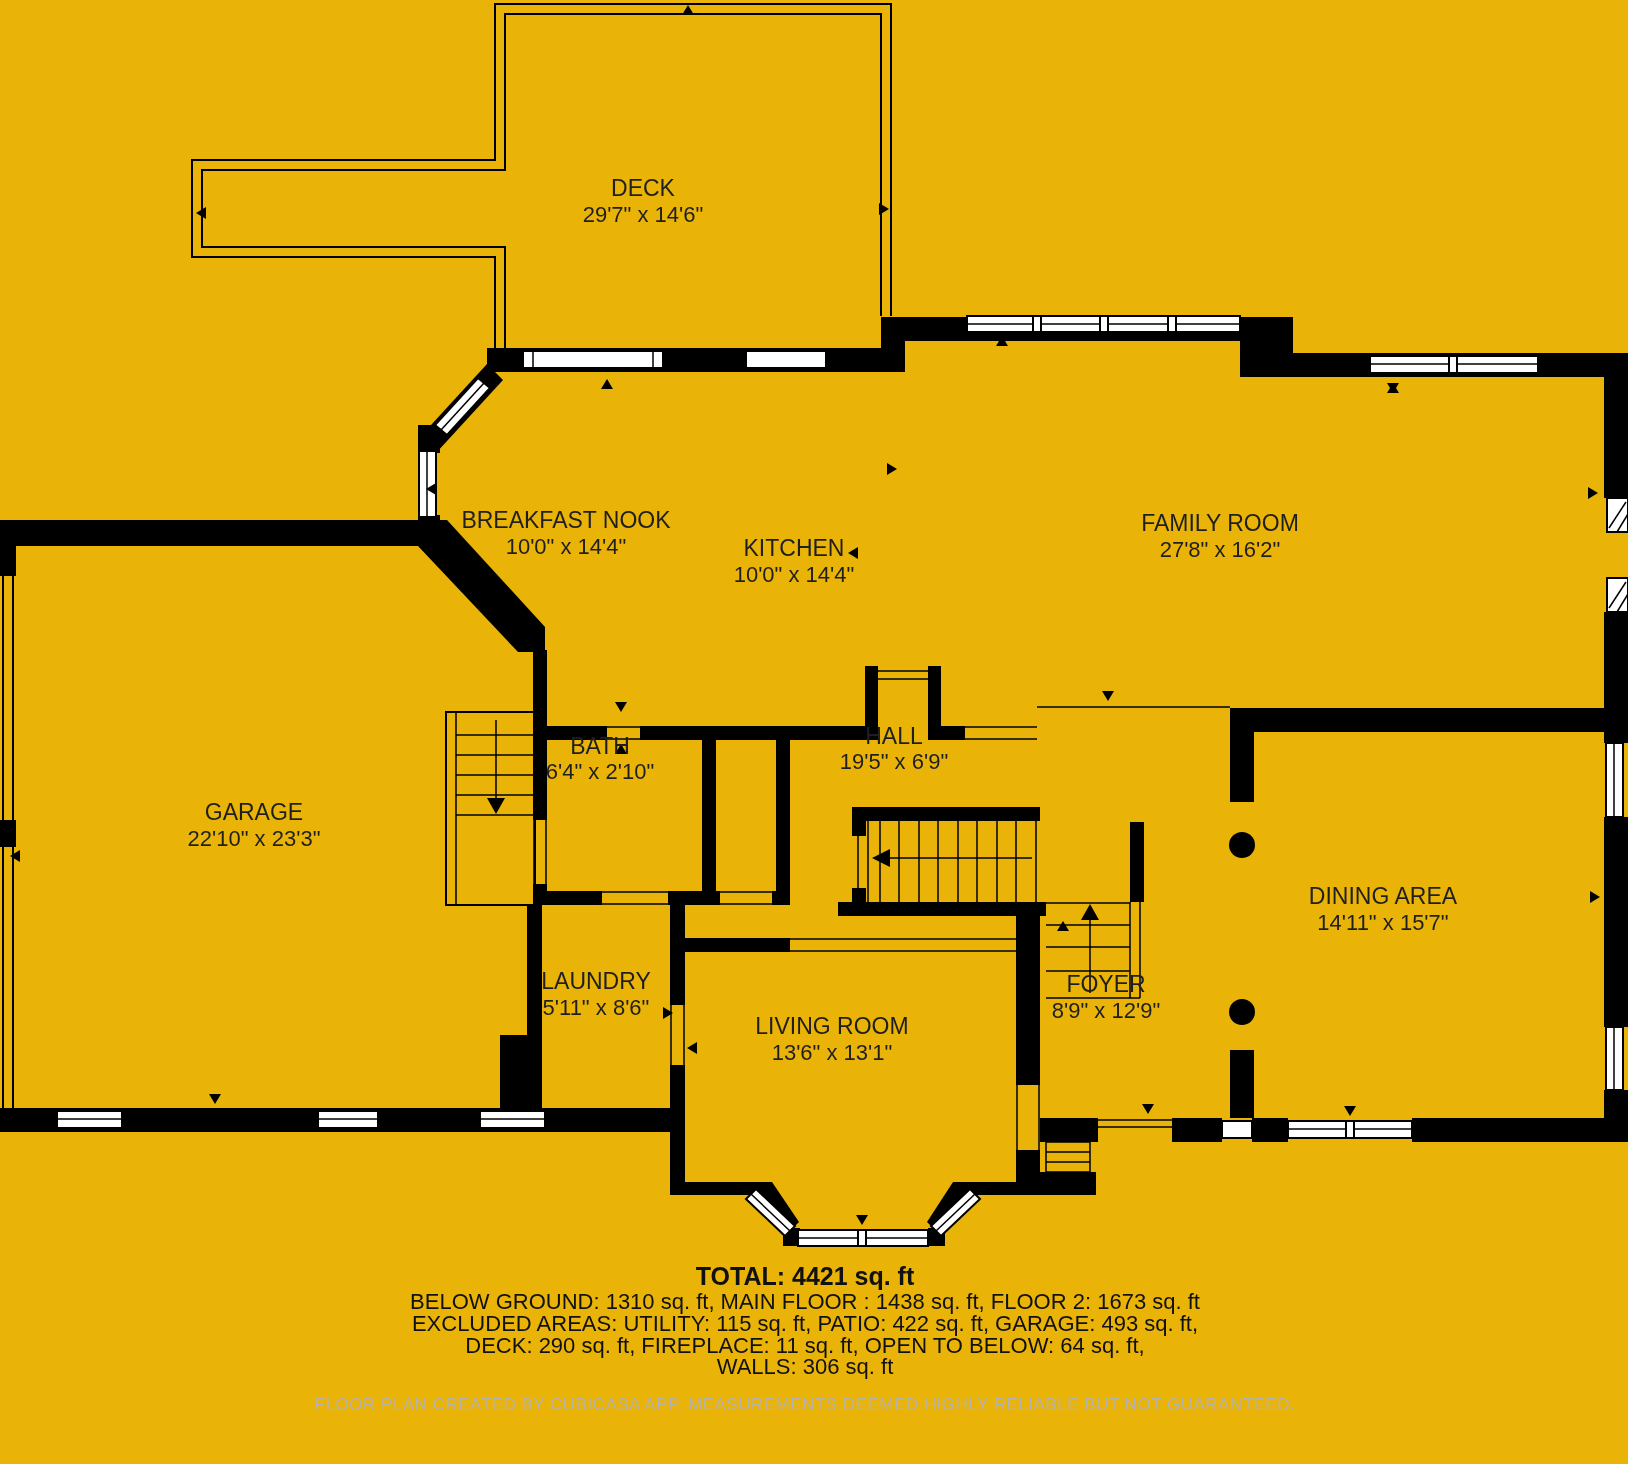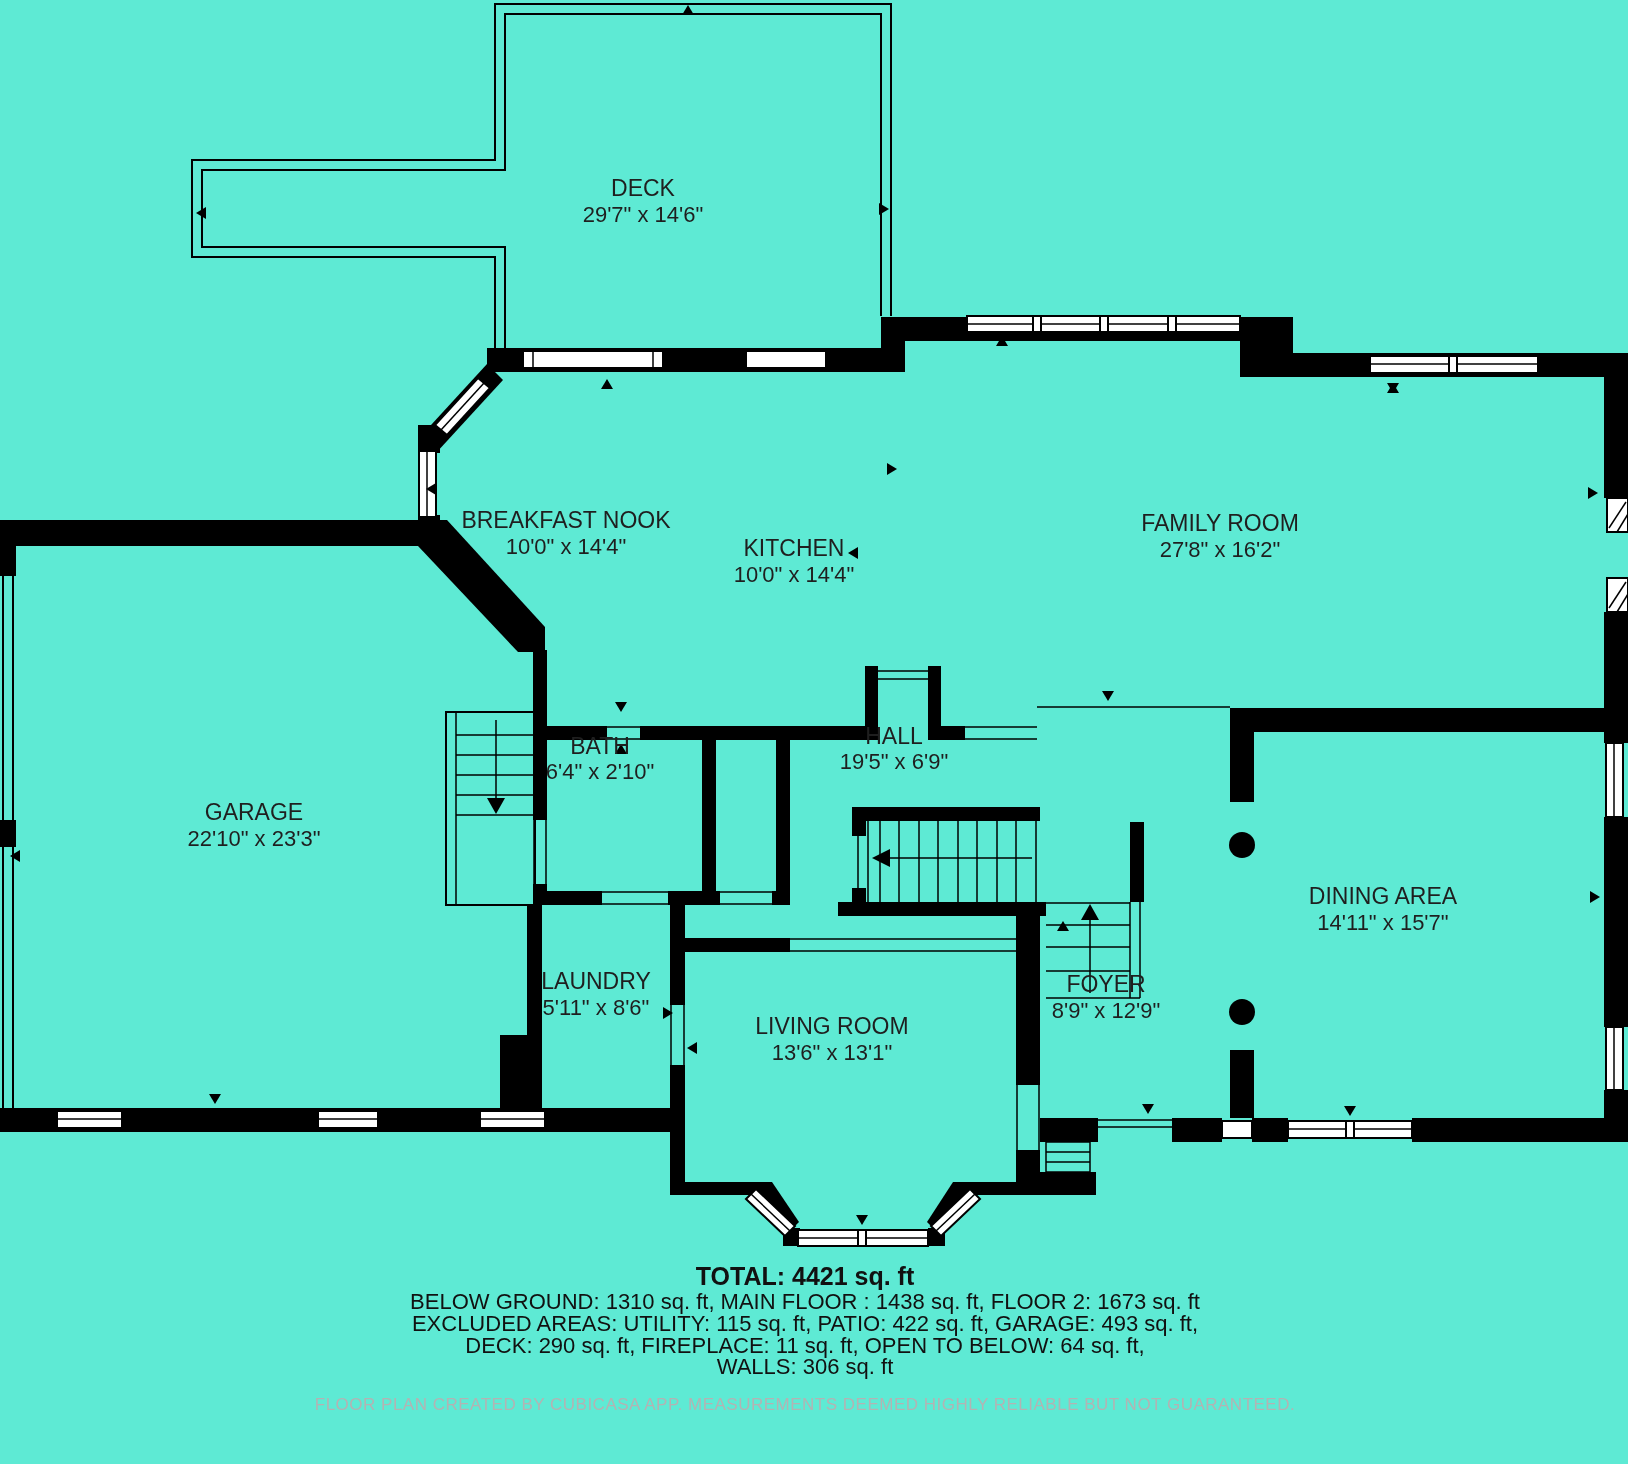--- a/index.html
+++ b/index.html
@@ -3,7 +3,7 @@
 <meta charset="utf-8">
 <style>
   html,body{margin:0;padding:0;background:#ffffff;}
-  .page{width:1628px;height:1464px;position:relative;background:#5eead4;
+  .page{width:1628px;height:1464px;position:relative;background:#eab308;
         font-family:"Liberation Sans", sans-serif;}
   svg{display:block;}
   .wall{fill:#000000;stroke:none;}

